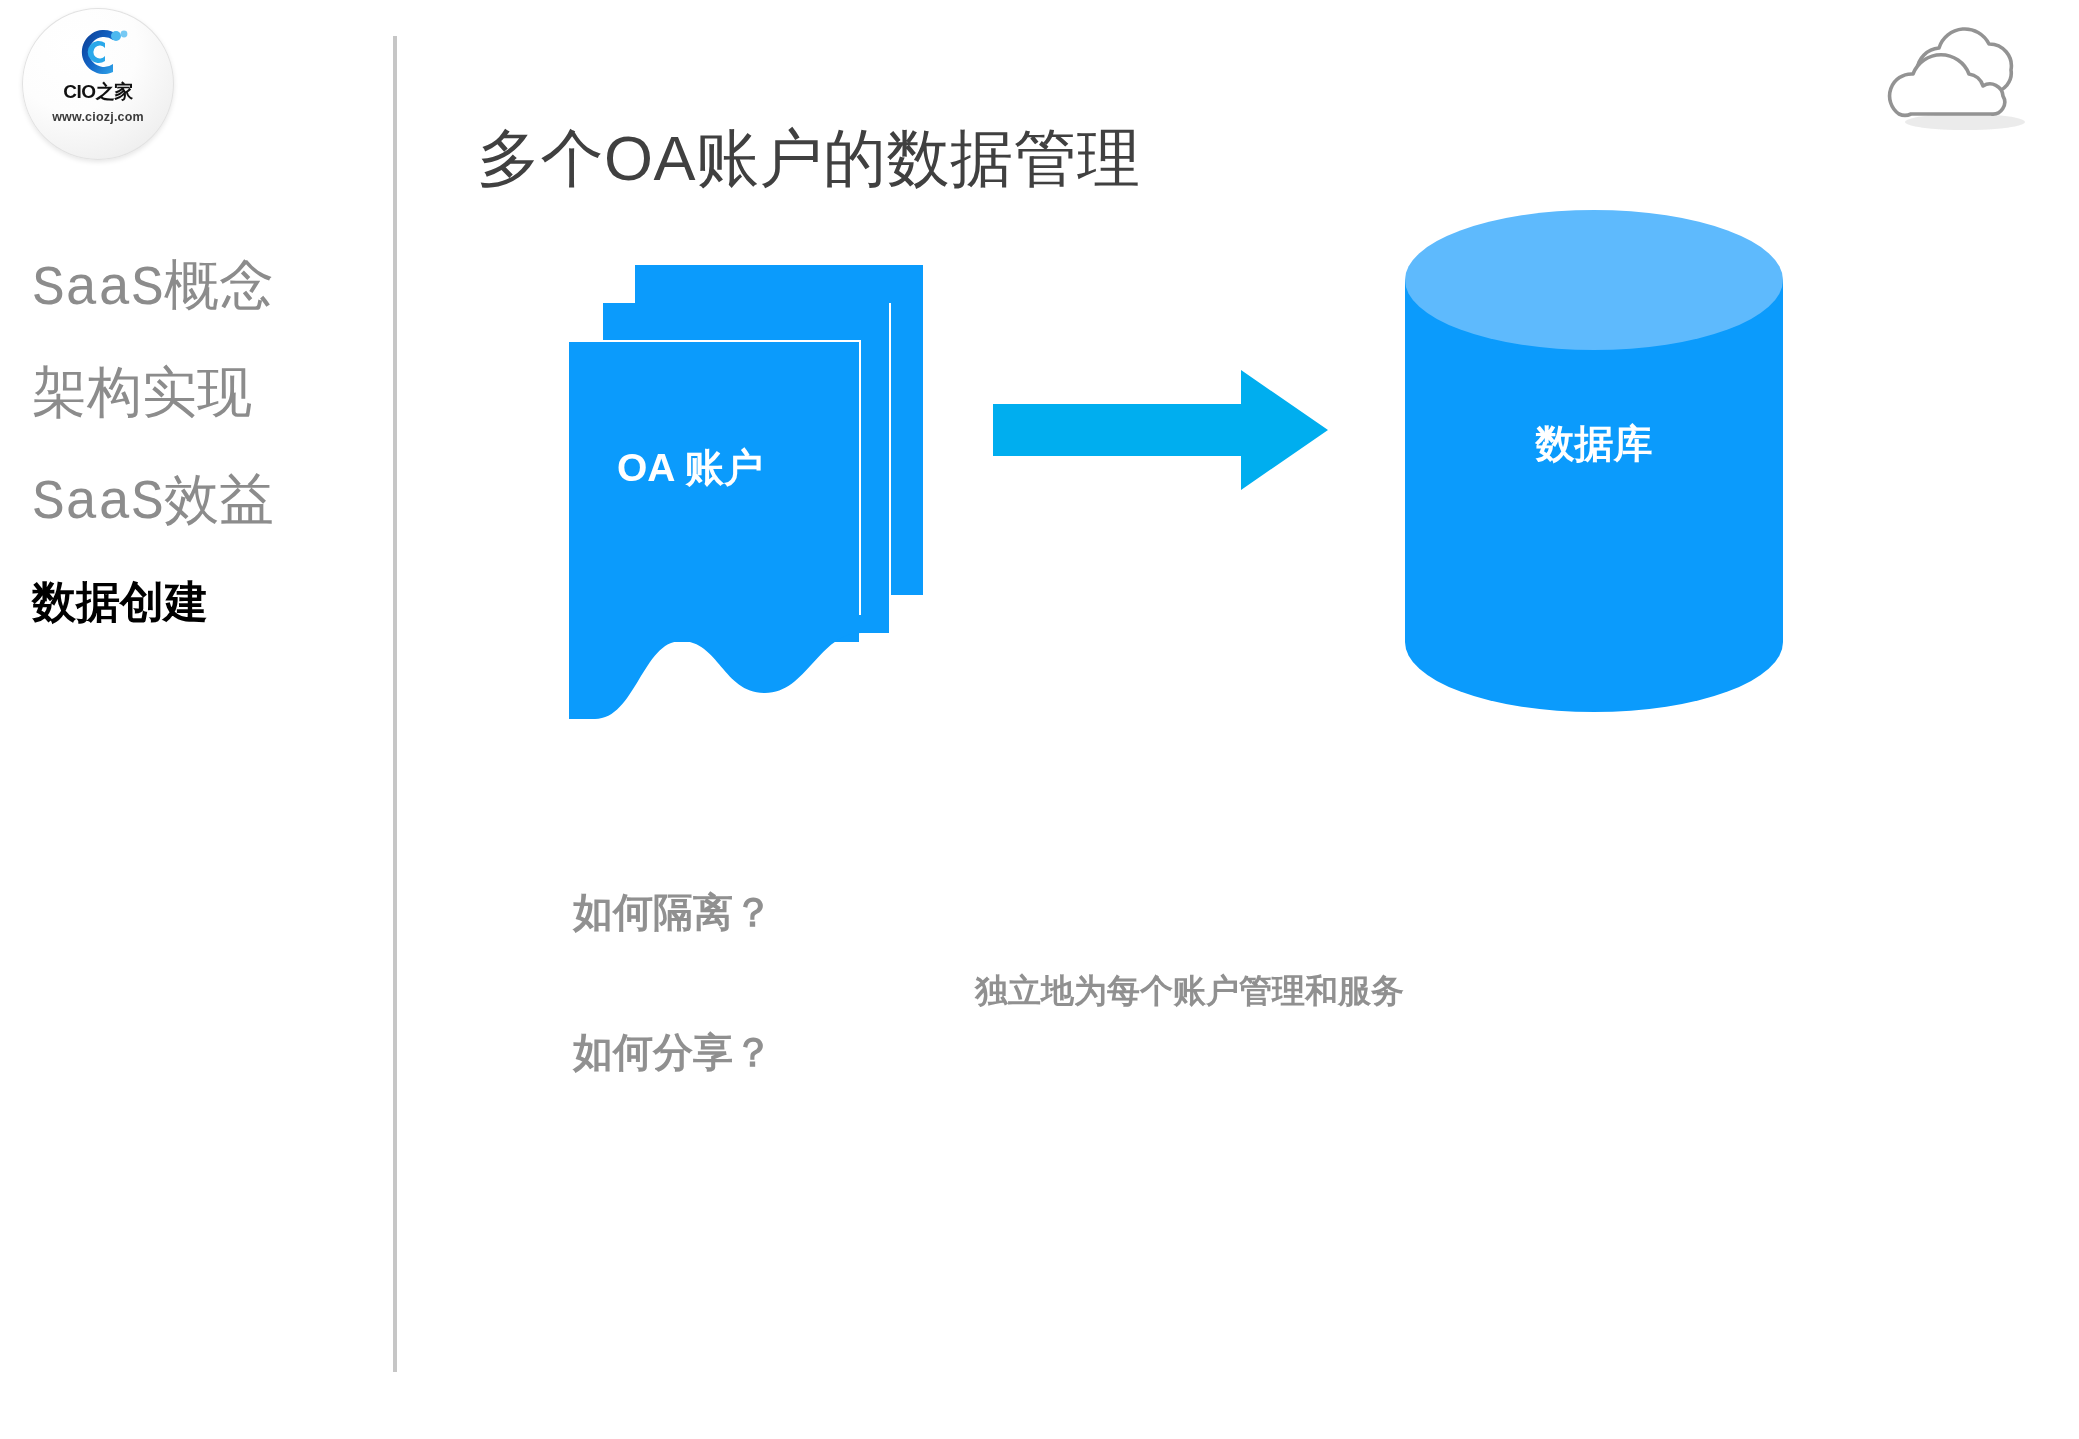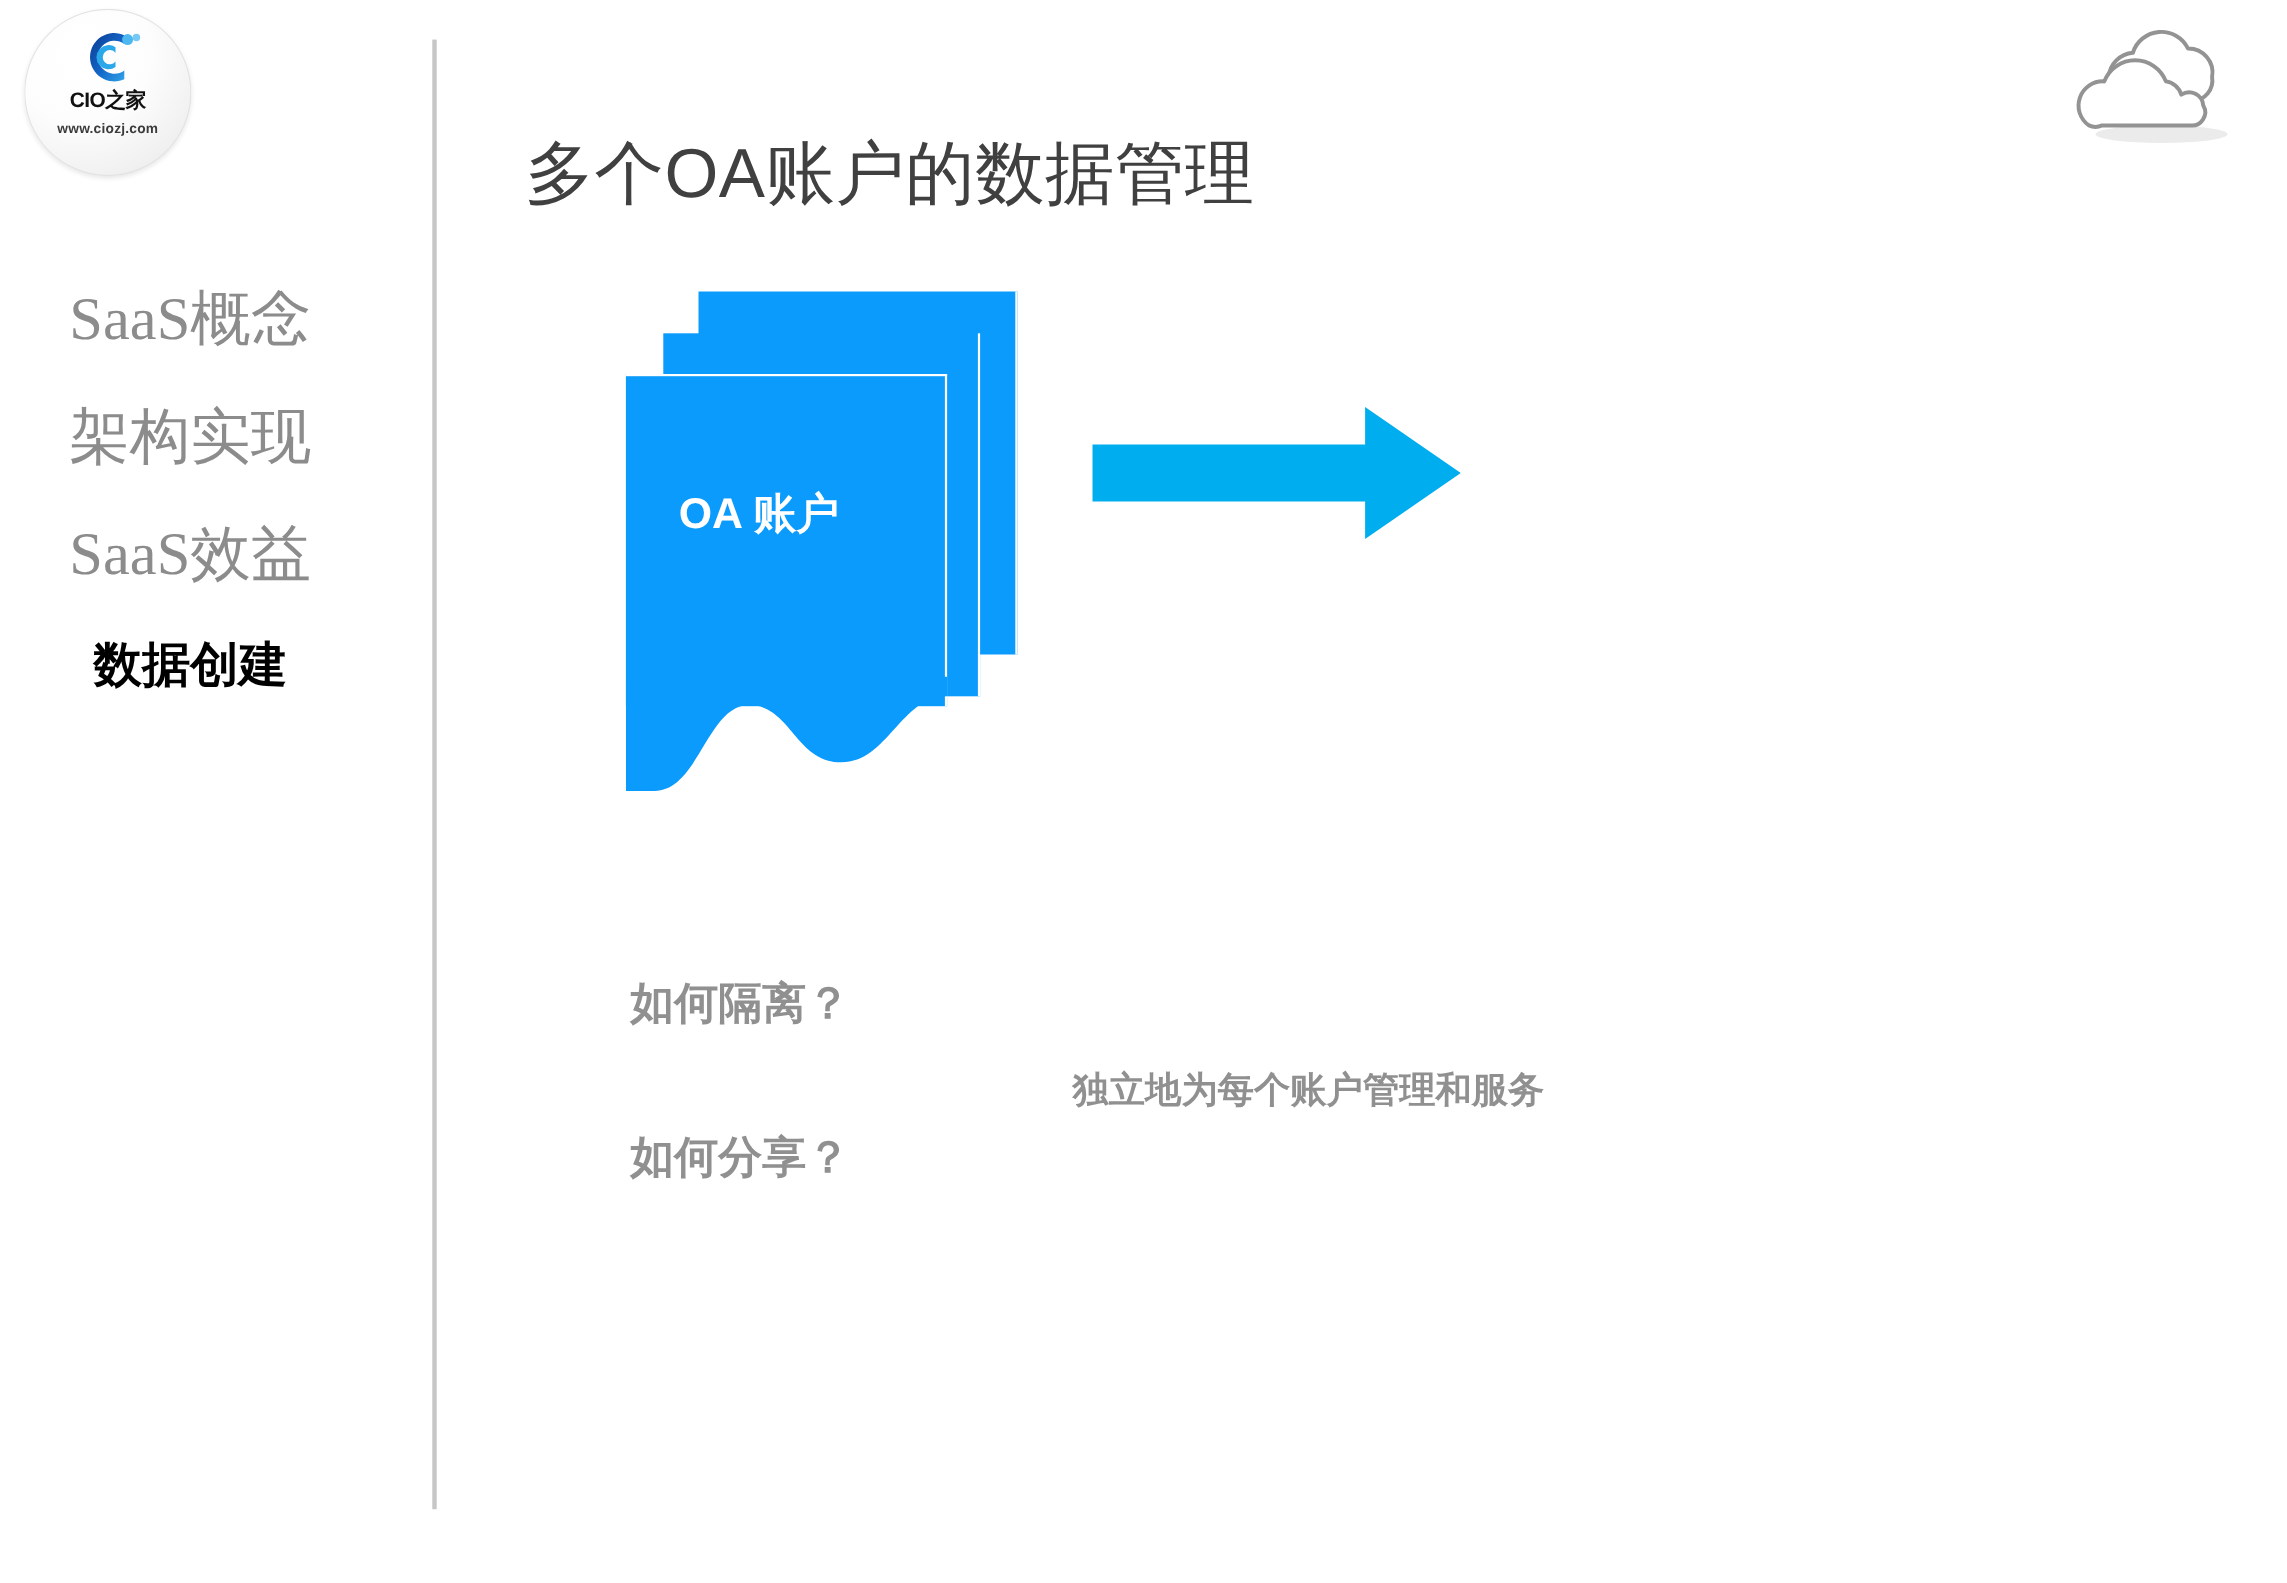--- a/index.html
+++ b/index.html
@@ -99,7 +99,7 @@
     width: 372px;
   }
   .nav-item {
-    text-align: center;
+    text-align: left;
     padding-right: 26px;
     color: #8c8c8c;
     font-size: 55px;
@@ -107,7 +107,8 @@
     font-weight: 400;
     white-space: nowrap;
     margin-bottom: 52px;
-    font-family: Liberation Serif, serif;
+    font-family: Liberation Mono, monospace;
+    padding-left: 32px;
   }
   .nav-item.is-active {
     color: #000000;

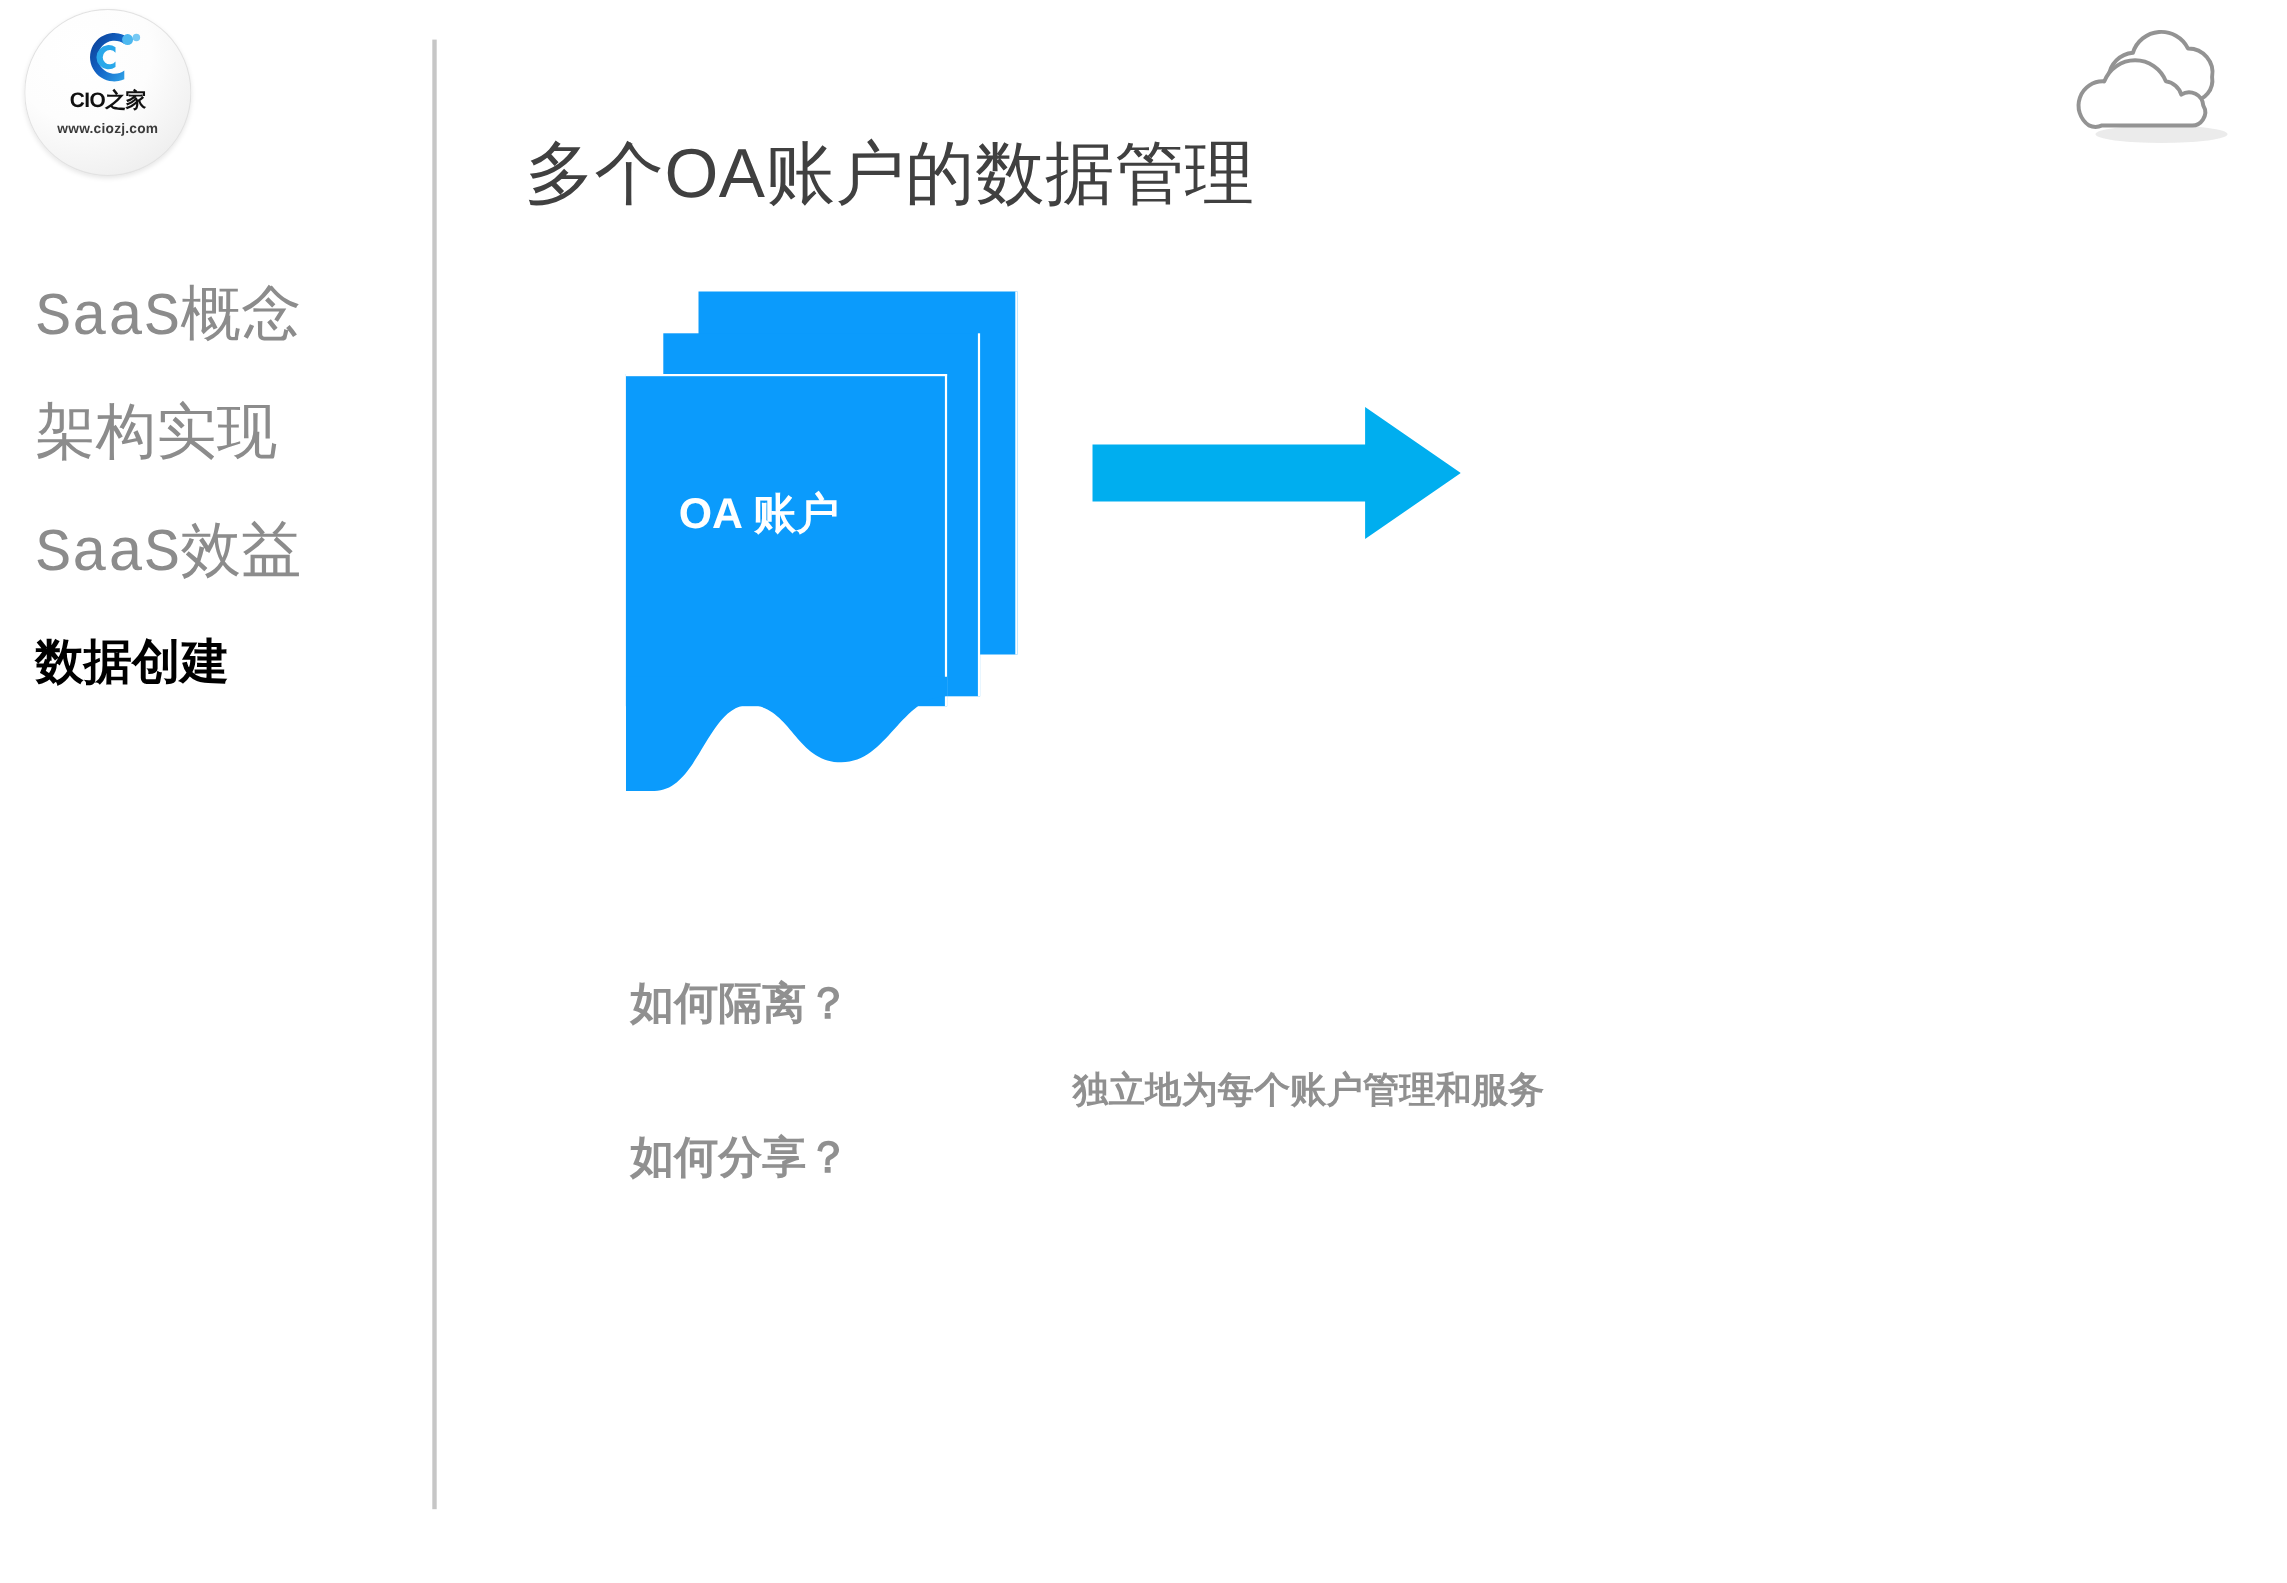--- a/index.html
+++ b/index.html
@@ -306,6 +306,13 @@
       <path d="M0 34 L248 34 L248 0 L335 60 L248 120 L248 86 L0 86 Z" fill="#00aeef"></path>
     </svg>
 
+    <div id="database">
+      <svg viewBox="0 0 378 502" preserveAspectRatio="none" width="378" height="502">
+        <path d="M0 70 L0 432 A189 70 0 0 0 378 432 L378 70 Z" fill="#0b9bfc"></path>
+        <ellipse cx="189" cy="70" rx="189" ry="70" fill="#5ebafd"></ellipse>
+      </svg>
+      <div id="db-label">数据库</div>
+    </div>
 
   </div>
 

